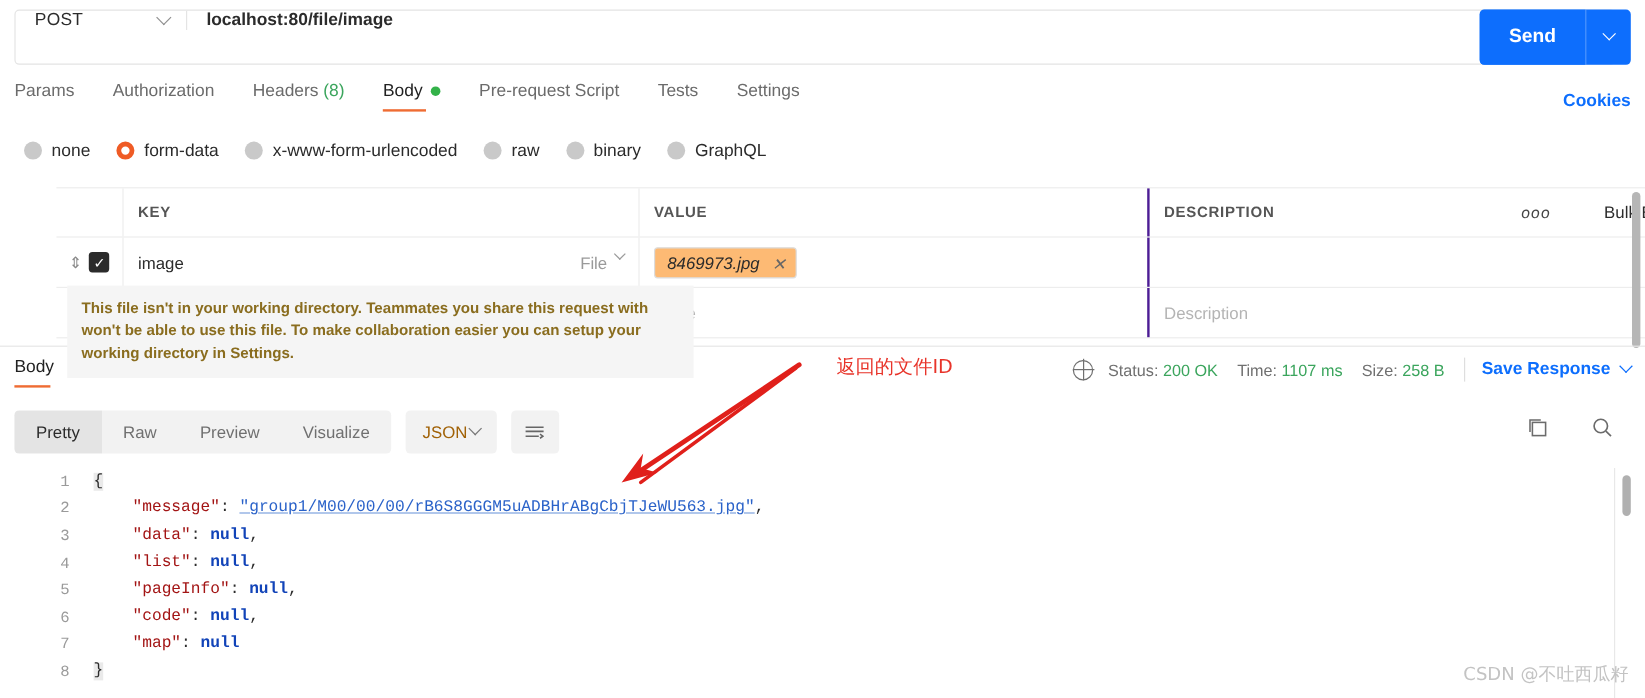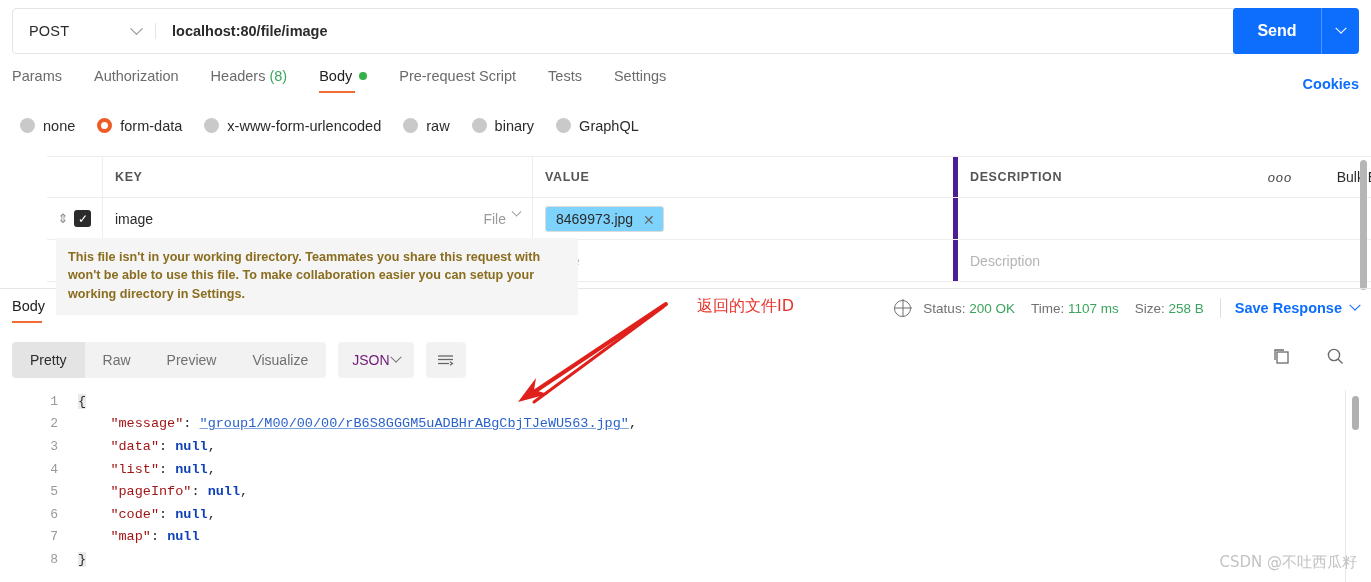--- a/index.html
+++ b/index.html
@@ -15,7 +15,7 @@
   
   .urlbar {
     position: absolute; left: 12px; top: 8px; width: 1334px; height: 46px;
-    display: flex; align-items: center;
+    display: flex; align-items: flex-start;
     border: 1px solid #e4e4e4; border-radius: 4px; background: #fff;
   }
   .method {

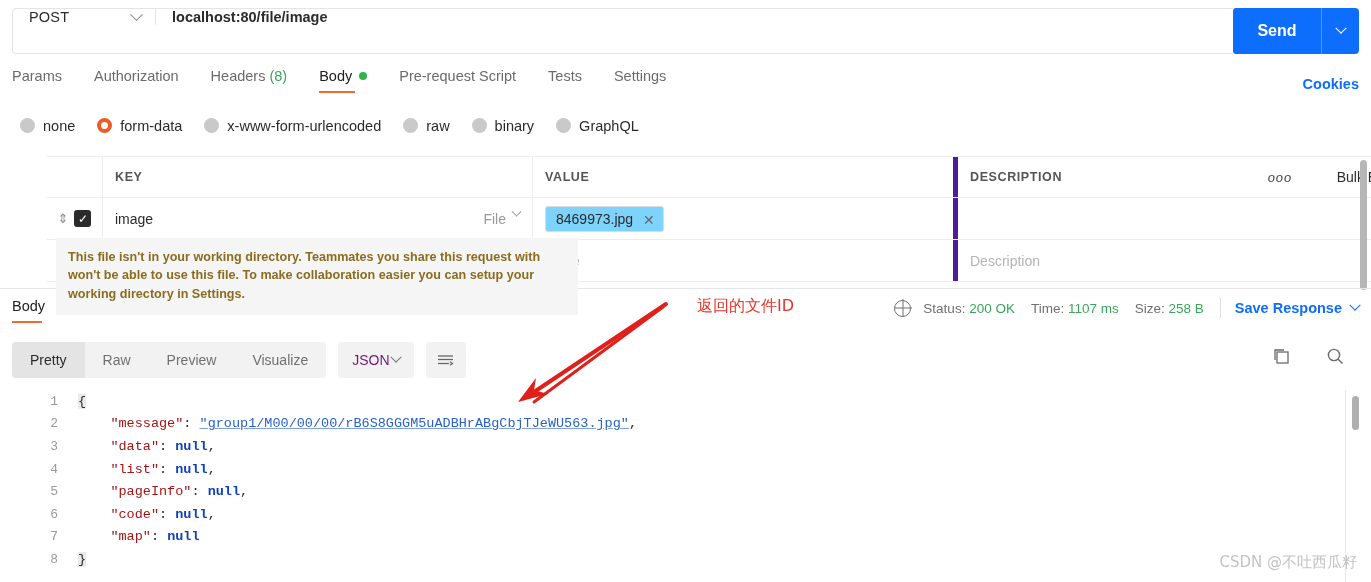--- a/index.html
+++ b/index.html
@@ -78,7 +78,7 @@
   .thead { border-top: 1px solid #ededed; }
   .cgut { width: 56px; flex: 0 0 56px; border-right: 1px solid #ededed; display: flex; align-items: center; justify-content: center; gap: 6px; }
   .ckey { width: 430px; flex: 0 0 430px; border-right: 1px solid #ededed; display: flex; align-items: center; padding: 0 12px; position: relative; }
-  .cval { width: 425px; flex: 0 0 425px; border-right: 5px solid #4c1d95; display: flex; align-items: center; padding: 0 12px; }
+  .cval { width: 425px; flex: 0 0 425px; border-right: 2px solid #4c1d95; display: flex; align-items: center; padding: 0 12px; }
   .cdesc { flex: 1; display: flex; align-items: center; padding: 0 12px; }
   .cdots { width: 56px; flex: 0 0 56px; display: flex; align-items: center; justify-content: center; font-style: italic; }
   .cbulk { width: 98px; flex: 0 0 98px; display: flex; align-items: center; justify-content: flex-end; padding-right: 14px; }

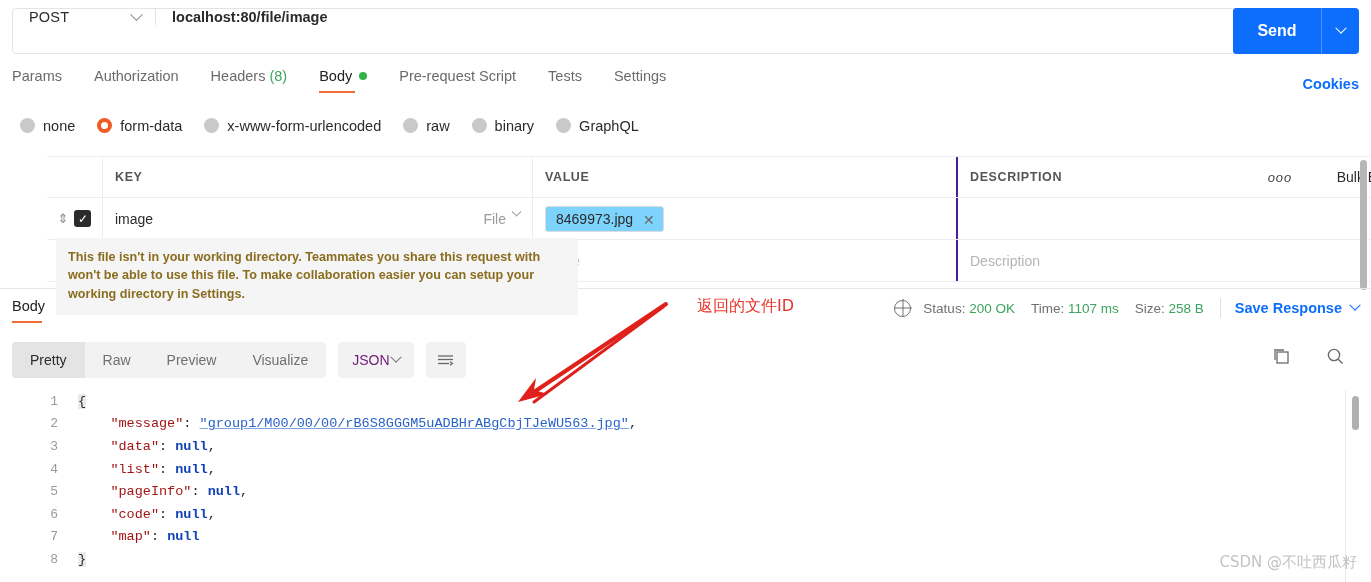--- a/index.html
+++ b/index.html
@@ -95,7 +95,7 @@
                transform: rotate(45deg) translate(-2px,-2px); margin-left: 7px; }
   .filechip {
     display: inline-flex; align-items: flex-end; gap: 10px; border: 1px solid #dcdcdc;
-    border-radius: 3px; padding: 4px 8px 4px 10px; background: #7dd3fc; font-size: 14px; color: #2b2b2b;
+    border-radius: 3px; padding: 4px 8px 4px 10px; background: #fdba74; font-size: 14px; color: #2b2b2b; font-style: italic;
   }
   .chip-x { color: #666; font-size: 14px; cursor: pointer; line-height: 1; }
   .bulk { font-size: 14px; font-weight: 400; color: #2b2b2b; cursor: pointer; }

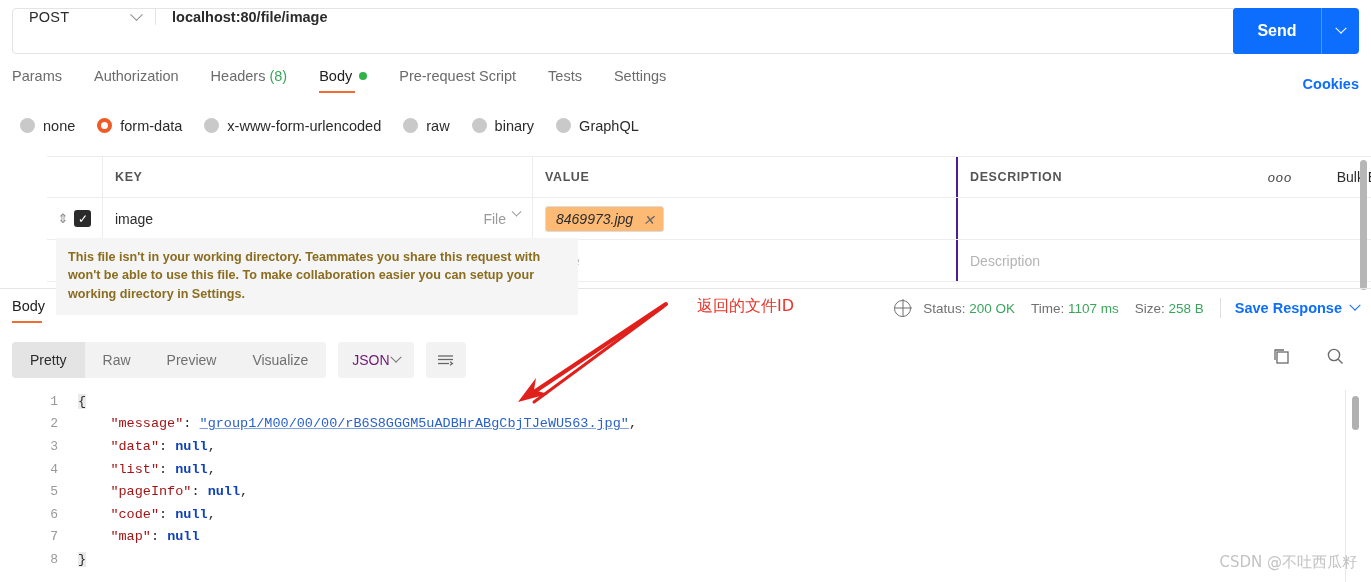--- a/index.html
+++ b/index.html
@@ -148,7 +148,7 @@
   .segbtn { display: flex; align-items: center; padding: 0 18px; font-size: 14px; color: #707070; cursor: pointer; }
   .segbtn.active { background: #e4e4e4; color: #2b2b2b; }
   .fmt { display: flex; align-items: center; gap: 2px; height: 36px; padding: 0 14px; background: #f2f2f2;
-         border-radius: 4px; font-size: 14px; color: #701a75; cursor: pointer; }
+         border-radius: 4px; font-size: 14px; color: #a16207; cursor: pointer; }
   .fmt i { width: 8px; height: 8px; border-right: 1.5px solid #777; border-bottom: 1.5px solid #777;
            transform: rotate(45deg) translate(-2px,-2px); }
   .wrapbtn { width: 40px; height: 36px; background: #f2f2f2; border-radius: 4px; display: flex;

